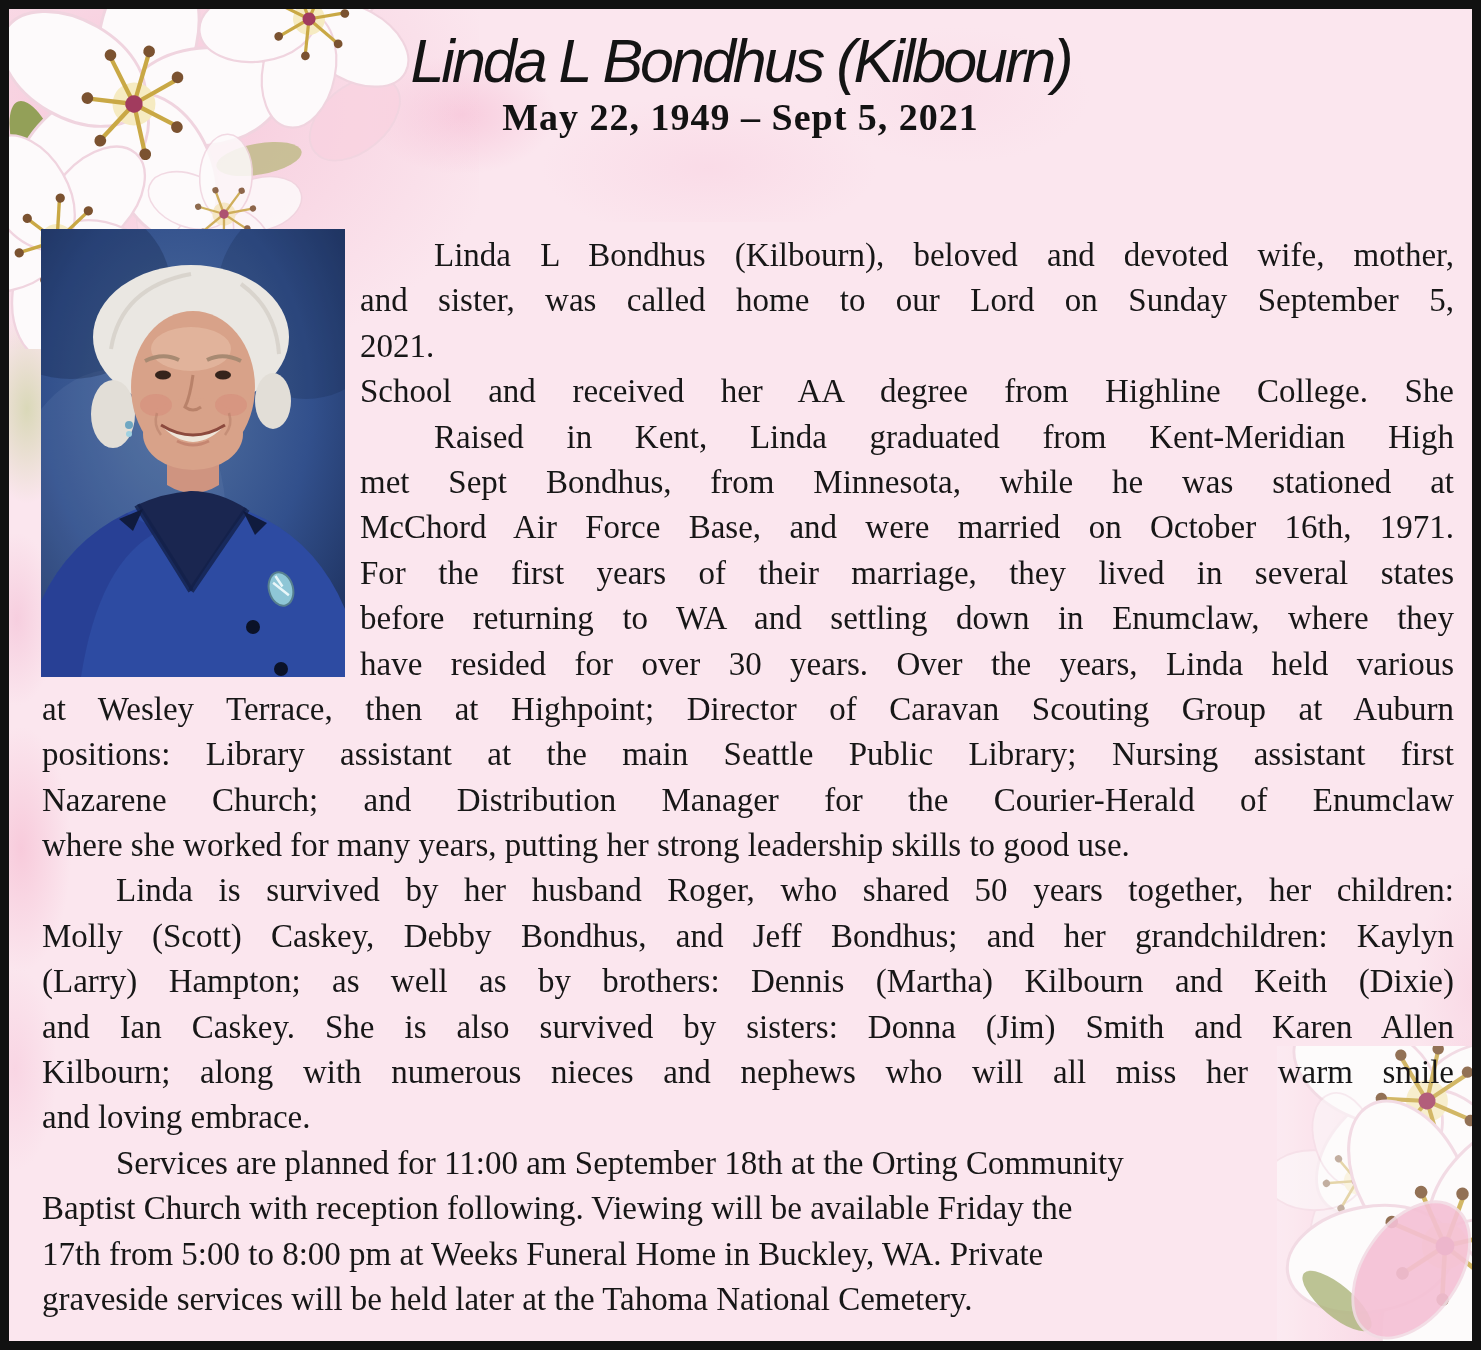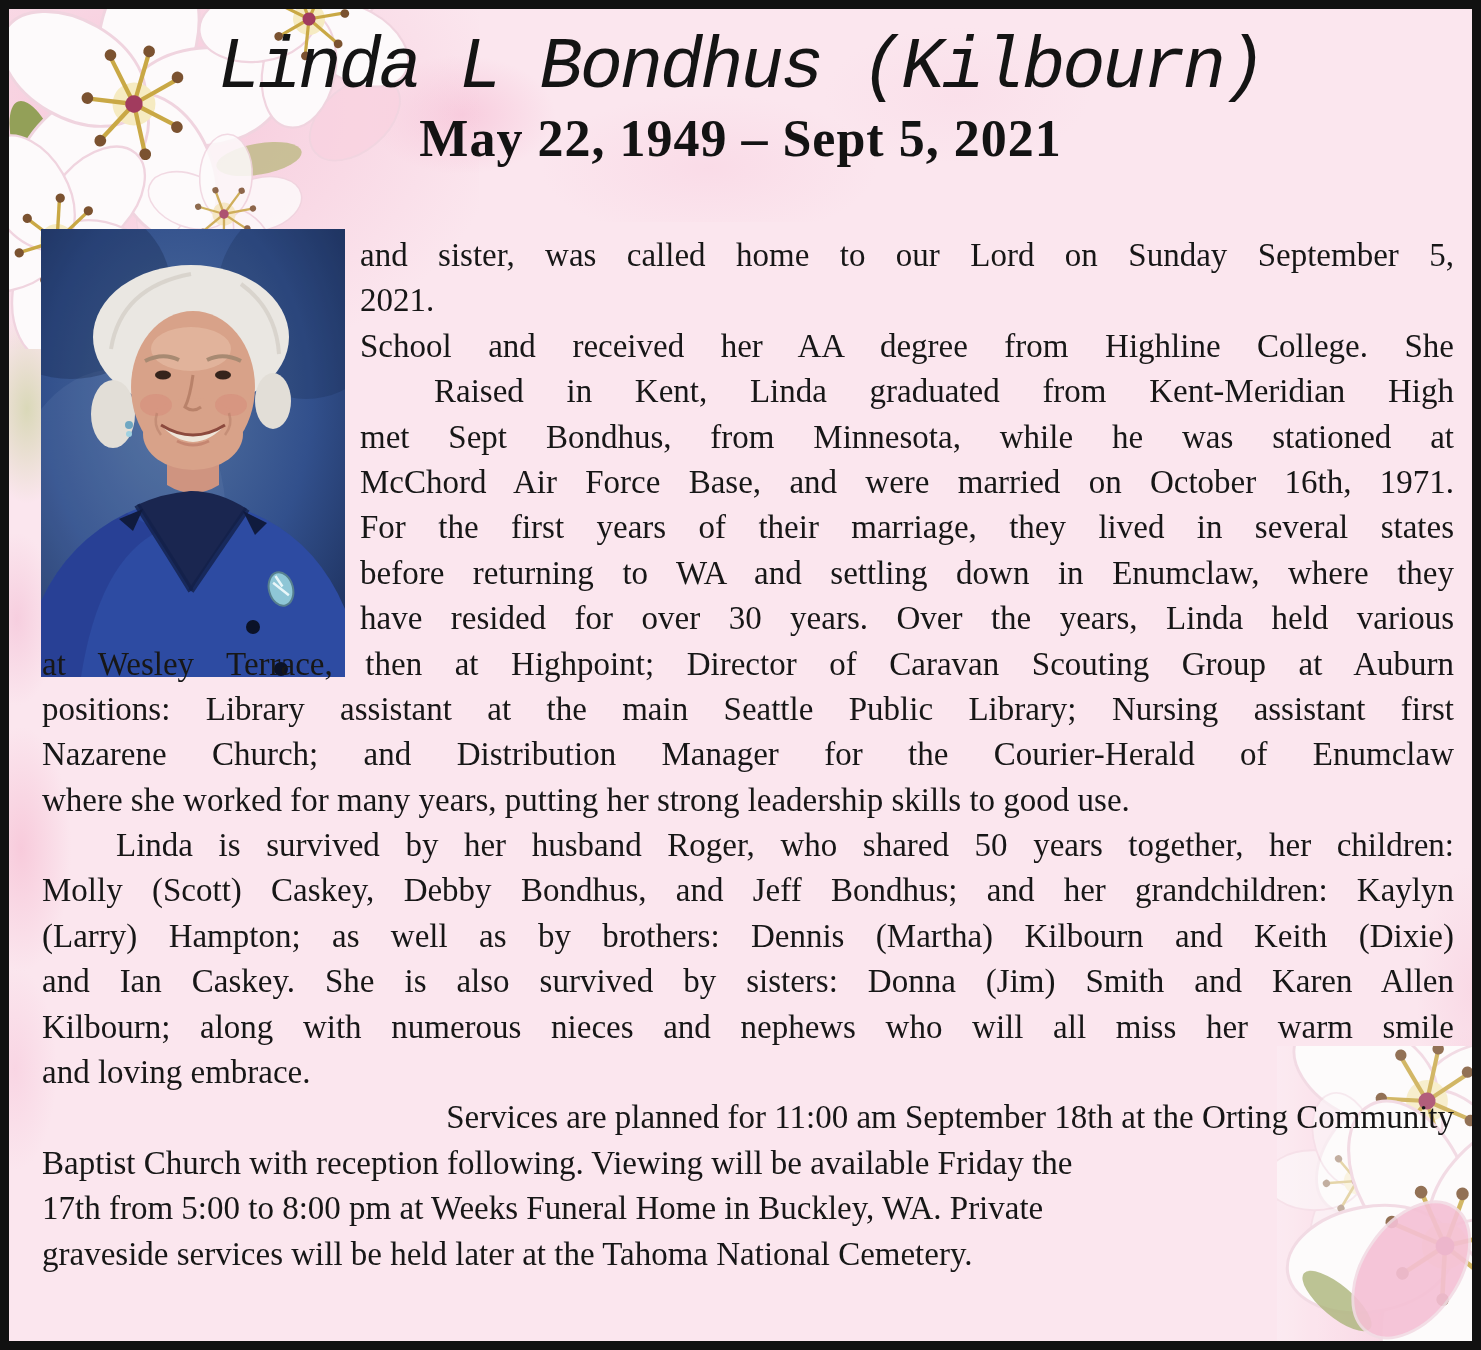--- a/index.html
+++ b/index.html
@@ -34,8 +34,8 @@
   }
   .header{position:absolute; top:14px; left:0; right:0; text-align:center;}
   .name{
-    margin:0; font-family:Liberation Mono, monospace; font-style:italic; font-weight:normal;
-    font-size:72px; line-height:1.25; letter-spacing:-3px; color:#141414;
+    margin:0; font-family:Liberation Sans, sans-serif; font-style:italic; font-weight:normal;
+    font-size:61px; line-height:1.25; letter-spacing:-3px; color:#141414;
   }
   .dates{
     font-family:"Liberation Serif", serif; font-size:52px; font-weight:bold;

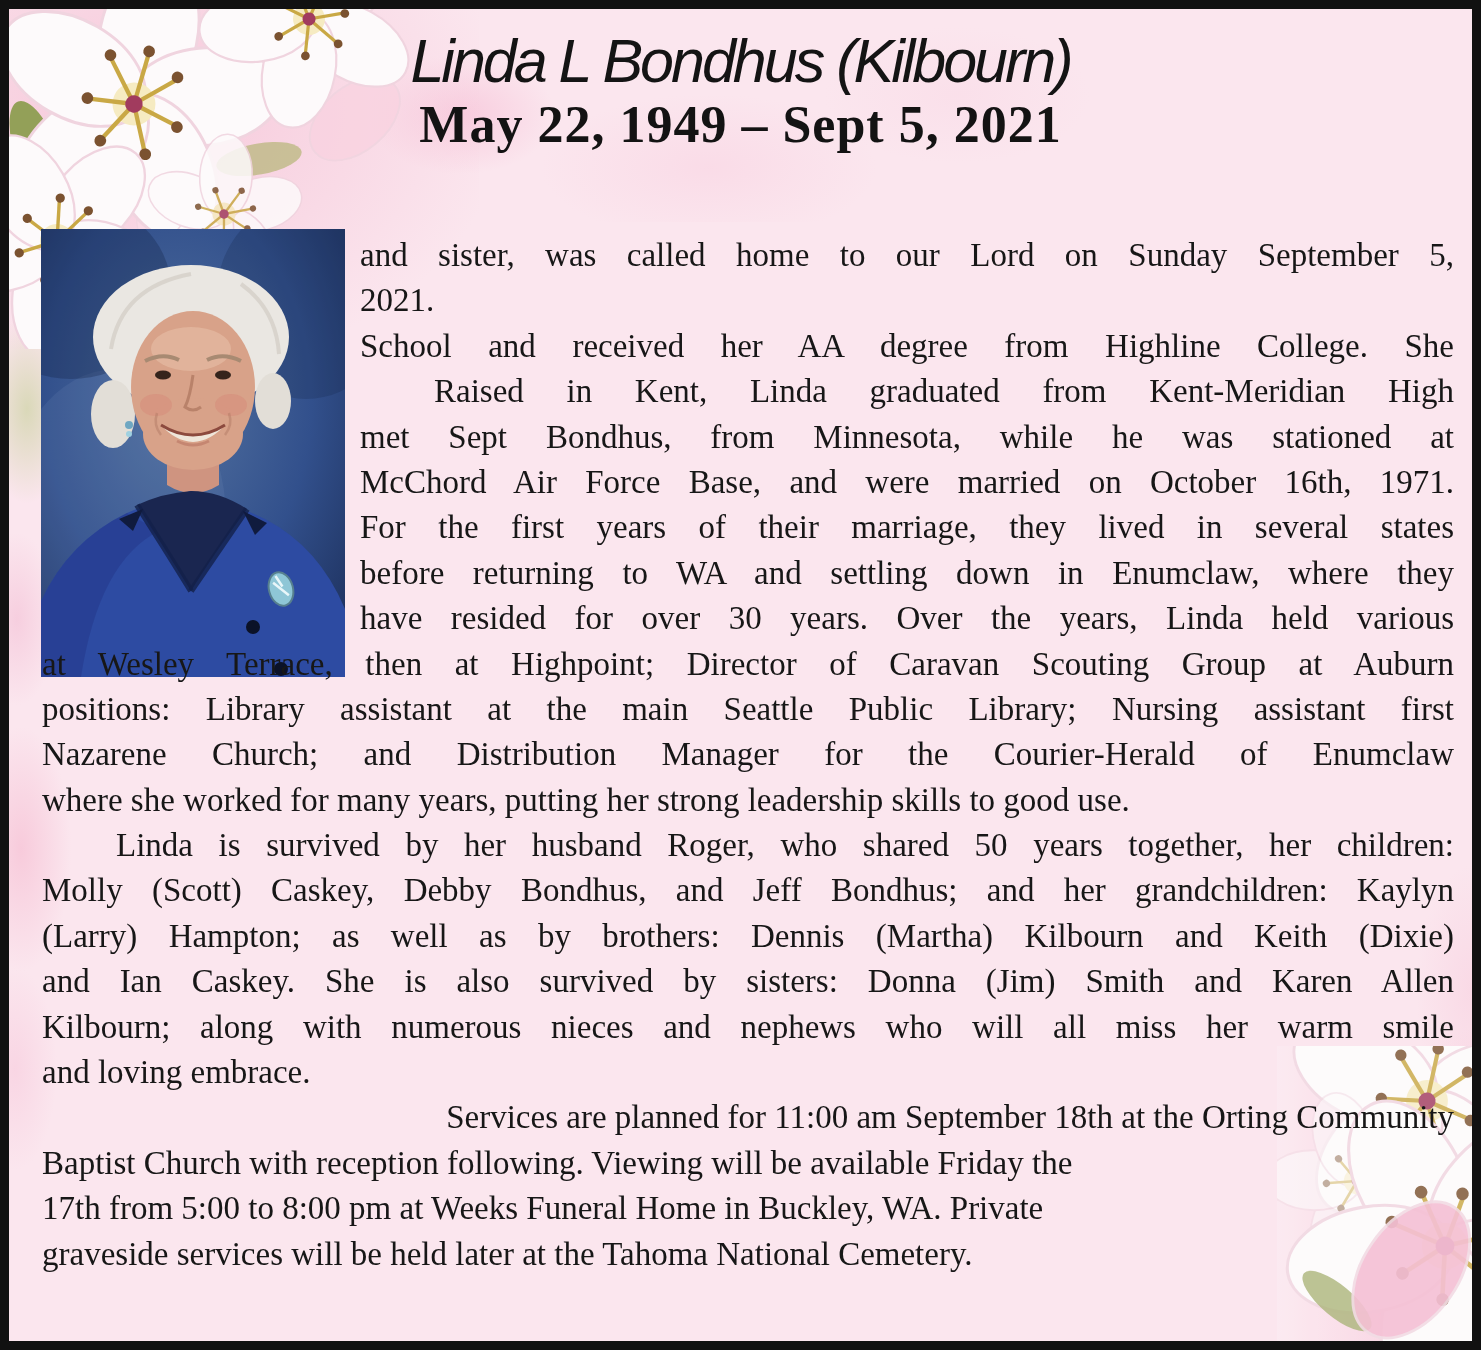--- a/index.html
+++ b/index.html
@@ -38,7 +38,7 @@
     font-size:61px; line-height:1.25; letter-spacing:-3px; color:#141414;
   }
   .dates{
-    font-family:"Liberation Serif", serif; font-size:52px; font-weight:bold;
+    font-family:"Liberation Serif", serif; font-size:38px; font-weight:bold;
     letter-spacing:1px; color:#131313; margin-top:-4px;
   }
   .photo{position:absolute; left:32px; top:220px; width:304px; height:448px;}

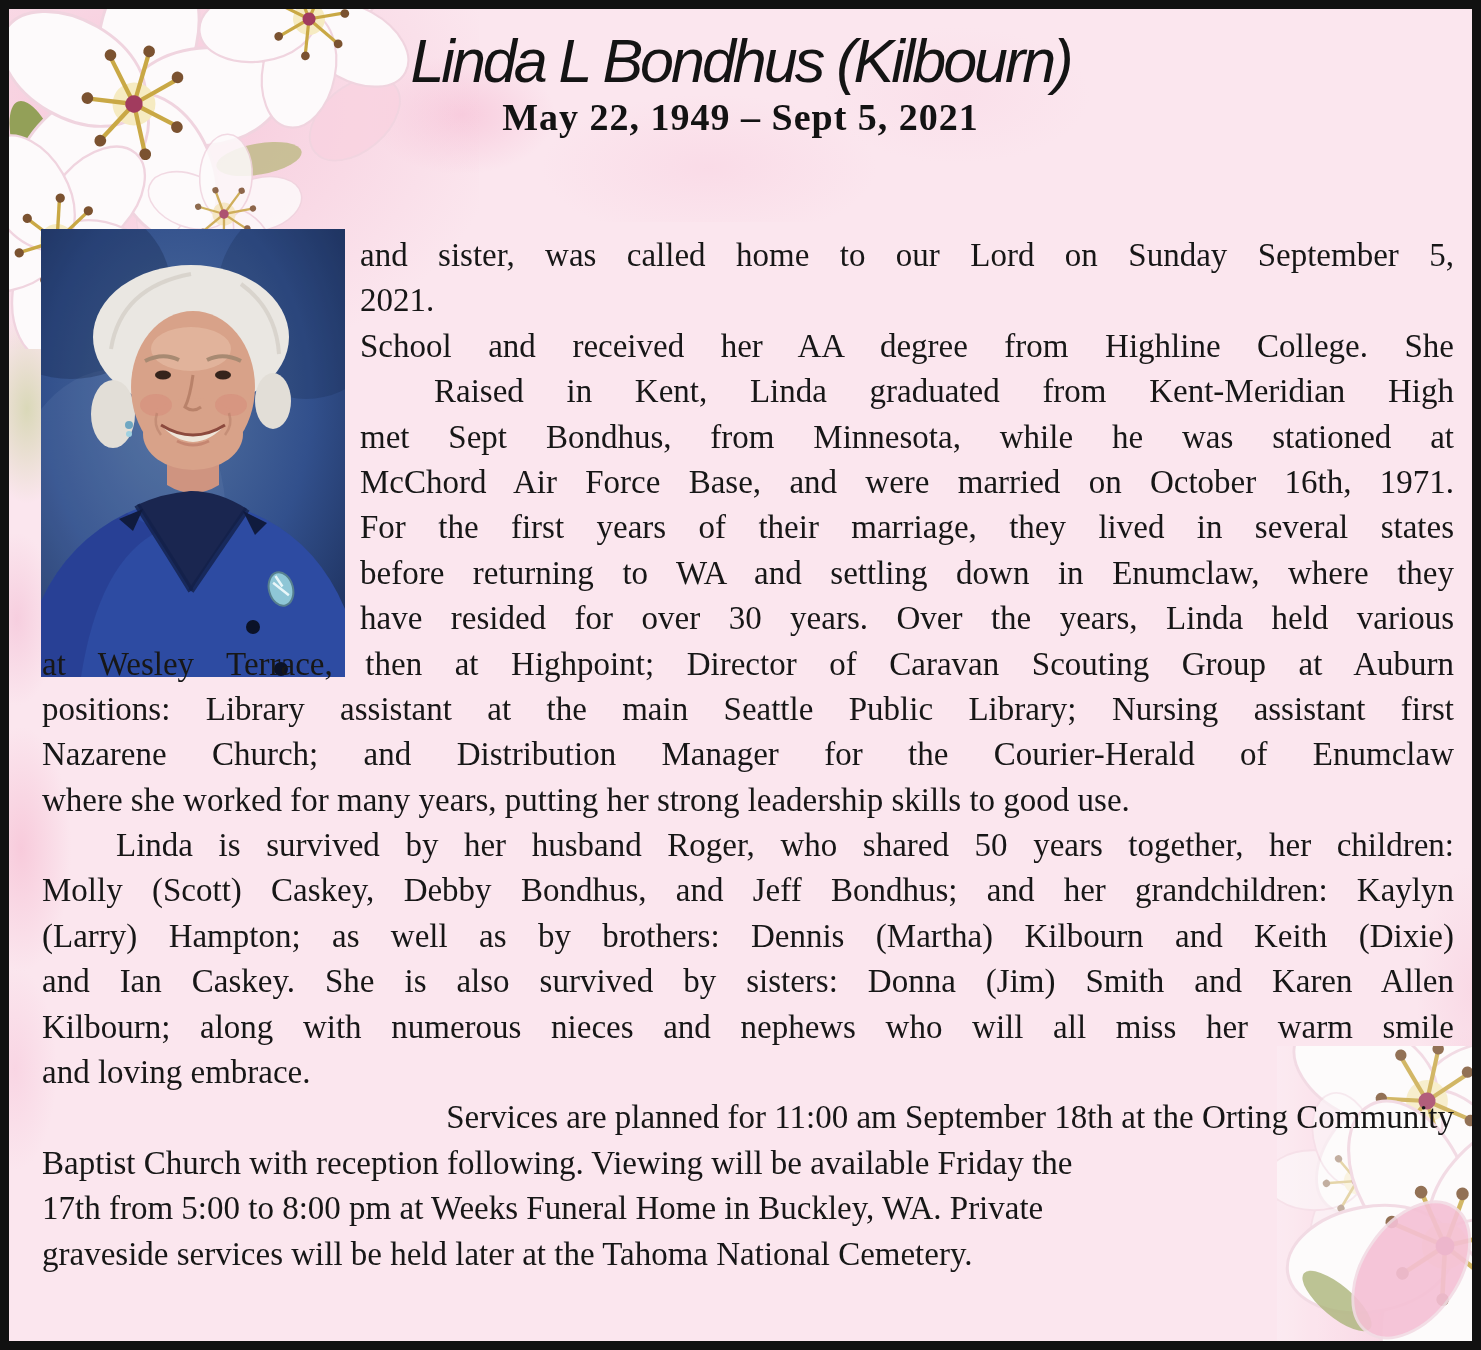--- a/index.html
+++ b/index.html
@@ -194,6 +194,7 @@
   </div>
 
   <div class="obit" id="obit">
+      <div class="line beside indent just">Linda L Bondhus (Kilbourn), beloved and devoted wife, mother,</div>
       <div class="line beside just">and sister, was called home to our Lord on Sunday September 5,</div>
       <div class="line beside">2021.</div>
       <div class="line beside just">School and received her AA degree from Highline College. She</div>

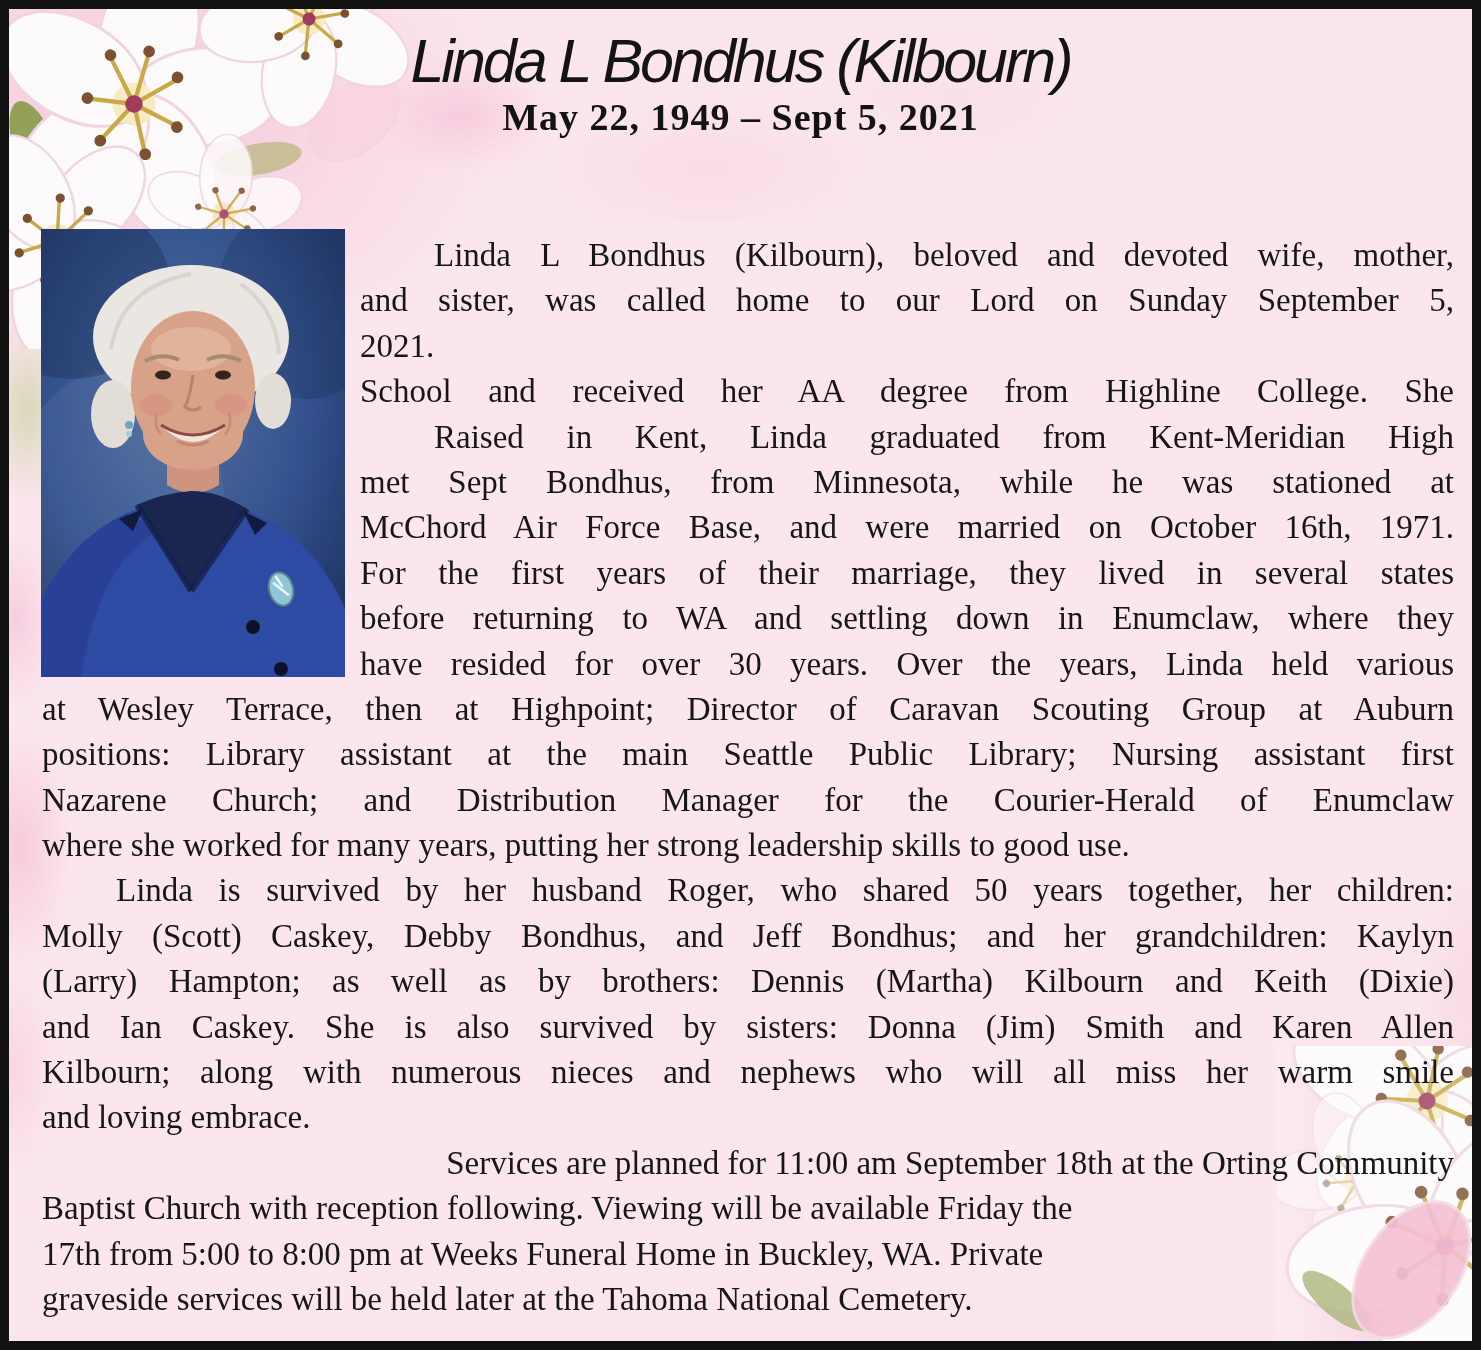--- a/index.html
+++ b/index.html
@@ -50,7 +50,7 @@
   .line{height:45.4px; line-height:45.4px; white-space:nowrap;}
   .line.just{white-space:normal; text-align:justify; text-align-last:justify; -moz-text-align-last:justify;}
   .line.beside{margin-left:318px;}
-  .line.indent{text-indent:74px;text-align:right;}
+  .line.indent{text-indent:74px;}
 </style>
 </head>
 <body>

